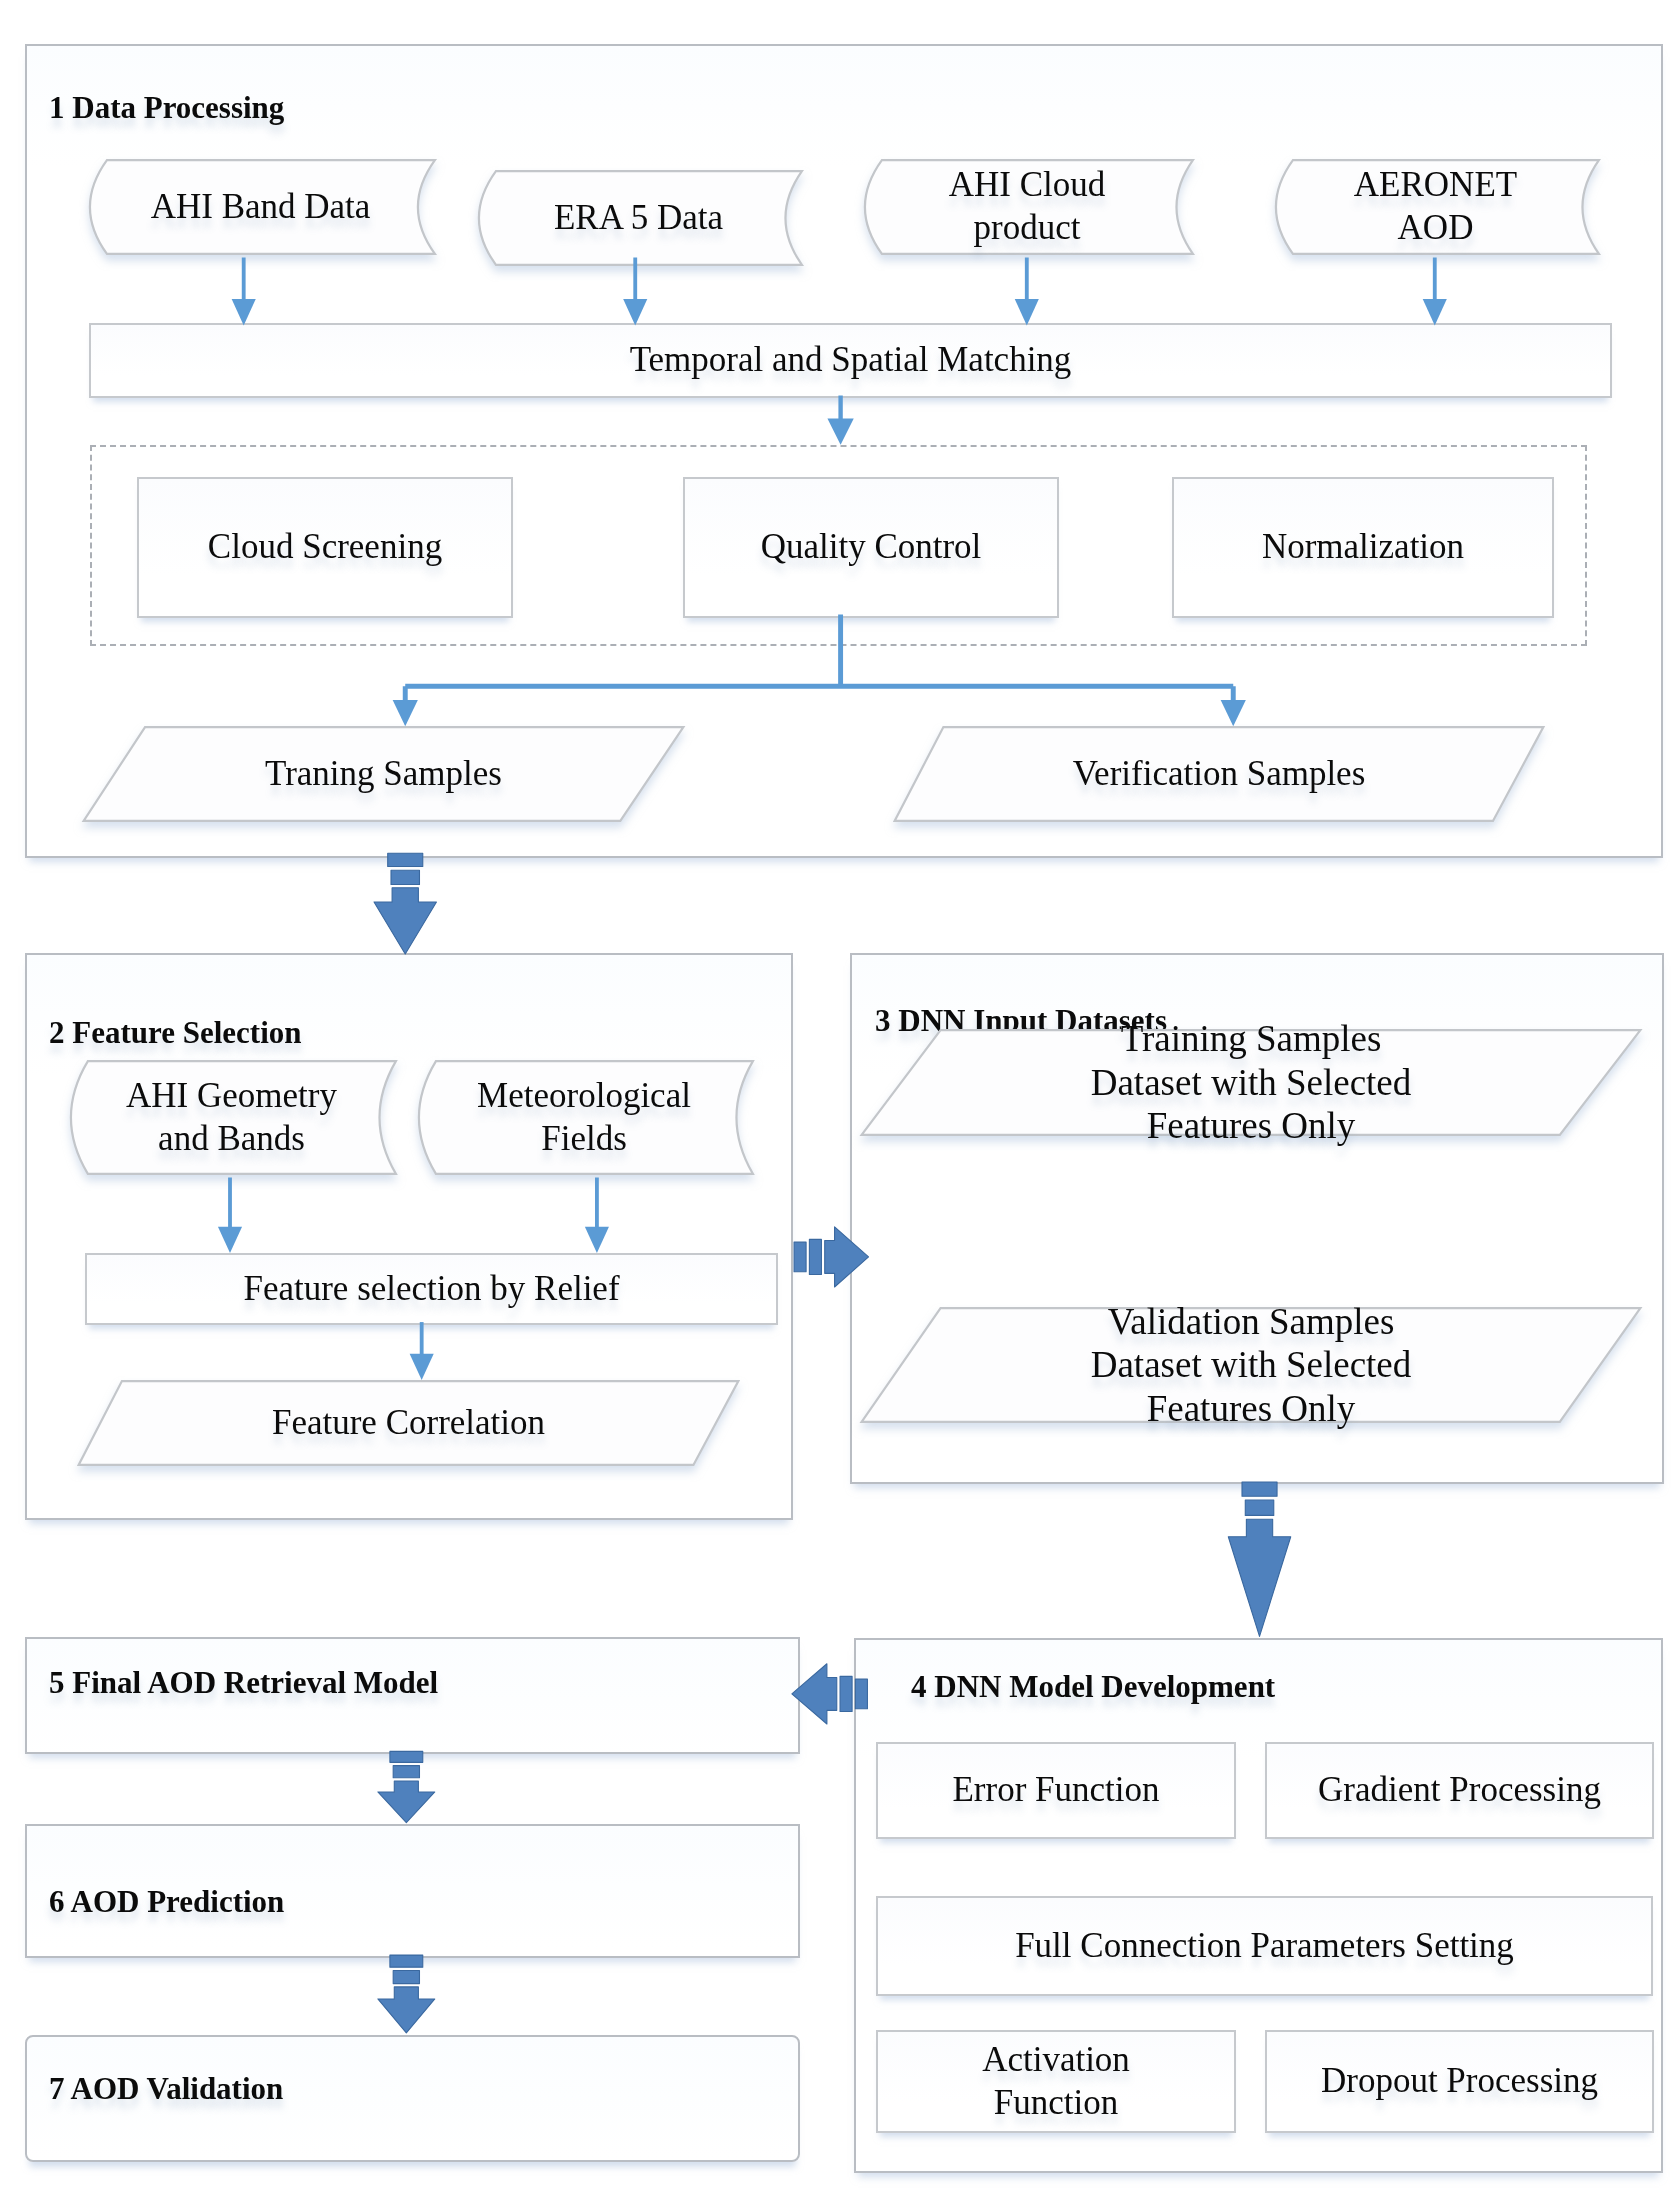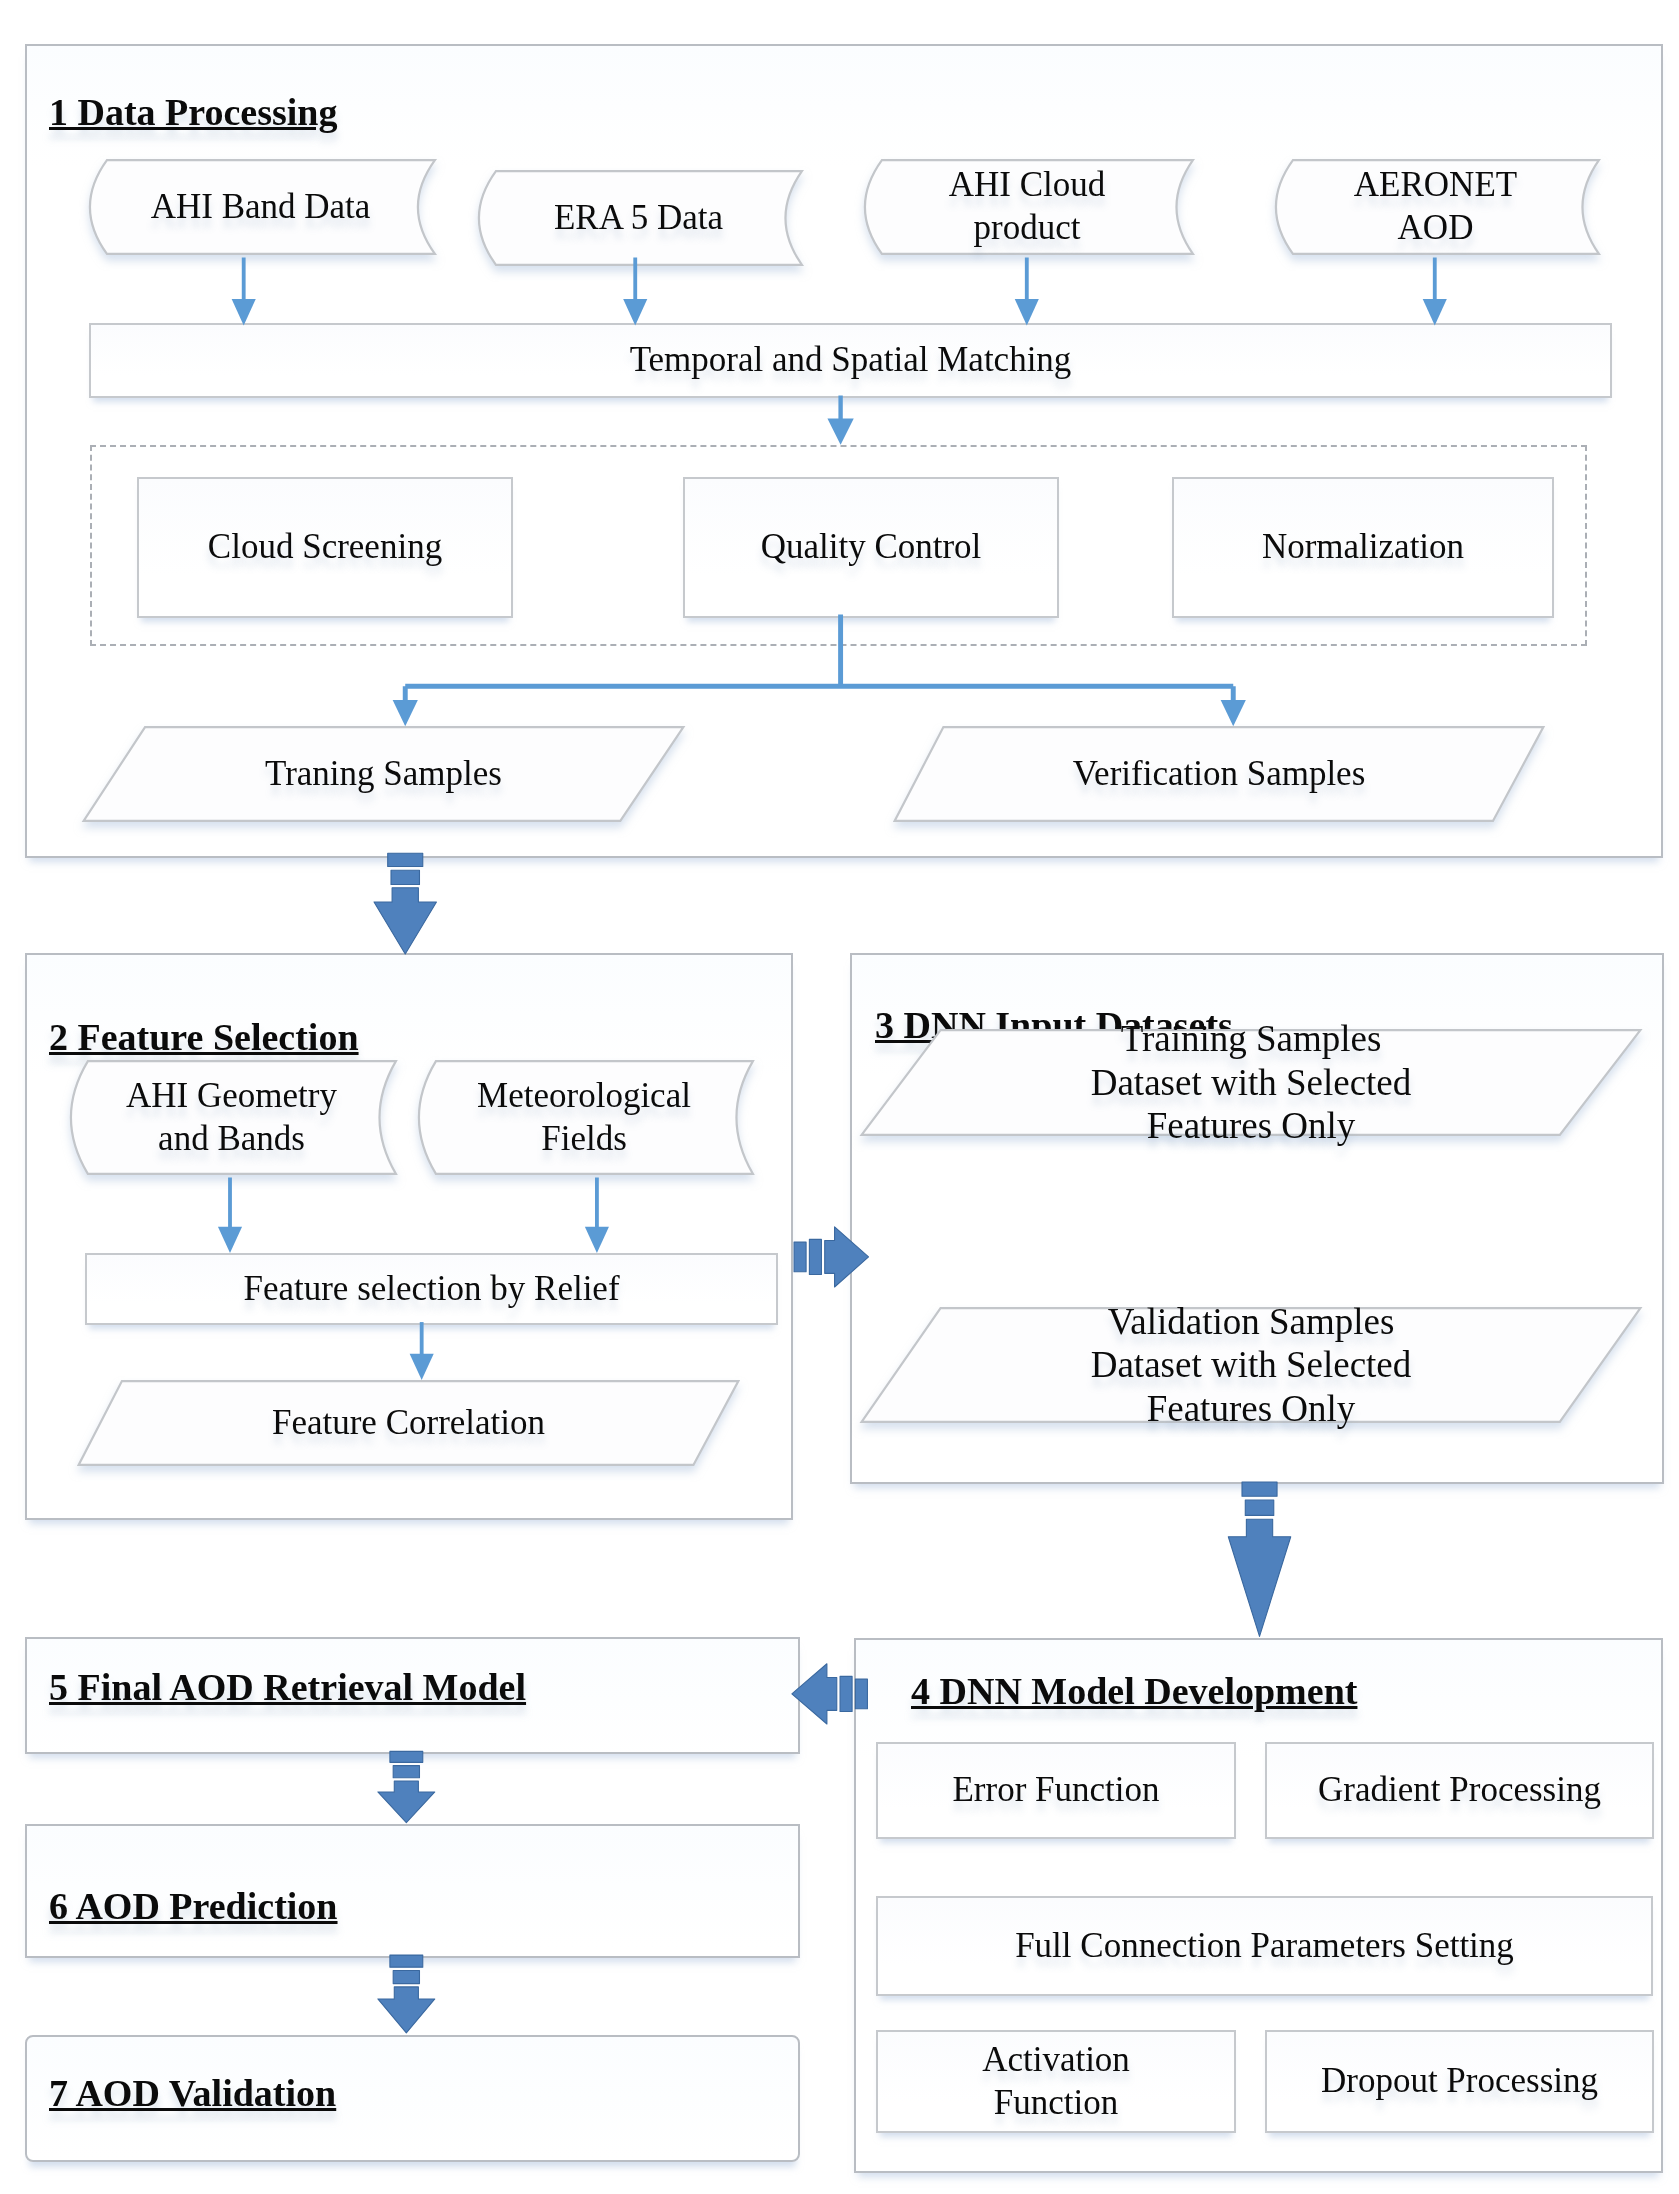--- a/index.html
+++ b/index.html
@@ -9,8 +9,8 @@
   .sec{position:absolute;border:2.7px solid #b9bdc3;
        background:linear-gradient(180deg,#fbfdff 0%,#ffffff 121px);
        box-shadow:0 8.8px 7.7px -4.4px rgba(175,195,222,.55);z-index:1;}
-  .sec-title{position:absolute;font-weight:bold;font-size:38px;white-space:nowrap;
-             text-shadow:0 8.8px 7.7px rgba(125,150,185,.25);text-decoration:underline;}
+  .sec-title{position:absolute;font-weight:bold;font-size:31px;white-space:nowrap;
+             text-shadow:0 8.8px 7.7px rgba(125,150,185,.25);}
 
   #sec1{left:25px;top:44px;width:1634px;height:810px;}
   #sec2{left:25px;top:953px;width:764px;height:563px;}

